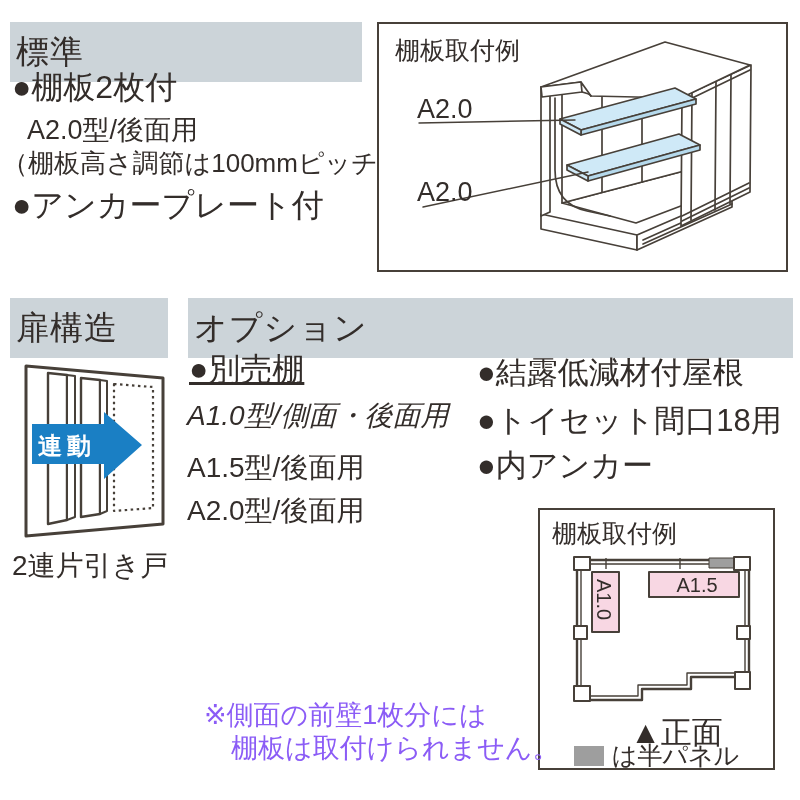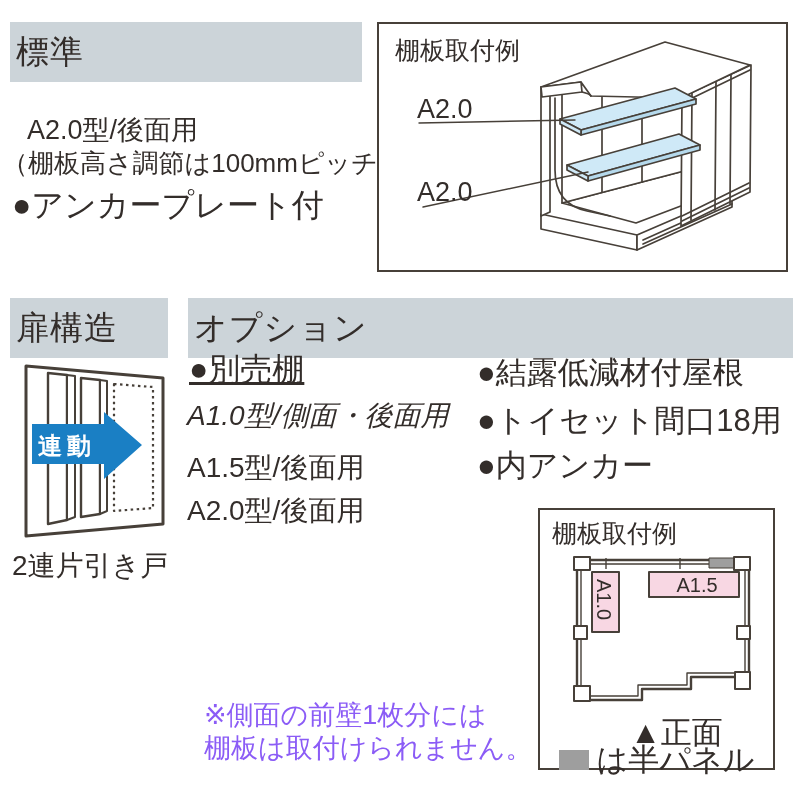--- a/index.html
+++ b/index.html
@@ -30,6 +30,7 @@
   <div class="band" style="left: 10px; top: 22px; width: 352px; background-color: rgb(204, 212, 217);">
     <span>標準</span>
   </div>
+  <div class="txt big" style="left:12px;top:66px;">●棚板2枚付</div>
   <div class="txt med" style="left:27px;top:112px;">A2.0型/後面用</div>
   <div class="txt sm" style="left:2px;top:146px;">（棚板高さ調節は100mmピッチ）</div>
   <div class="txt big" style="left:12px;top:184px;">●アンカープレート付</div>

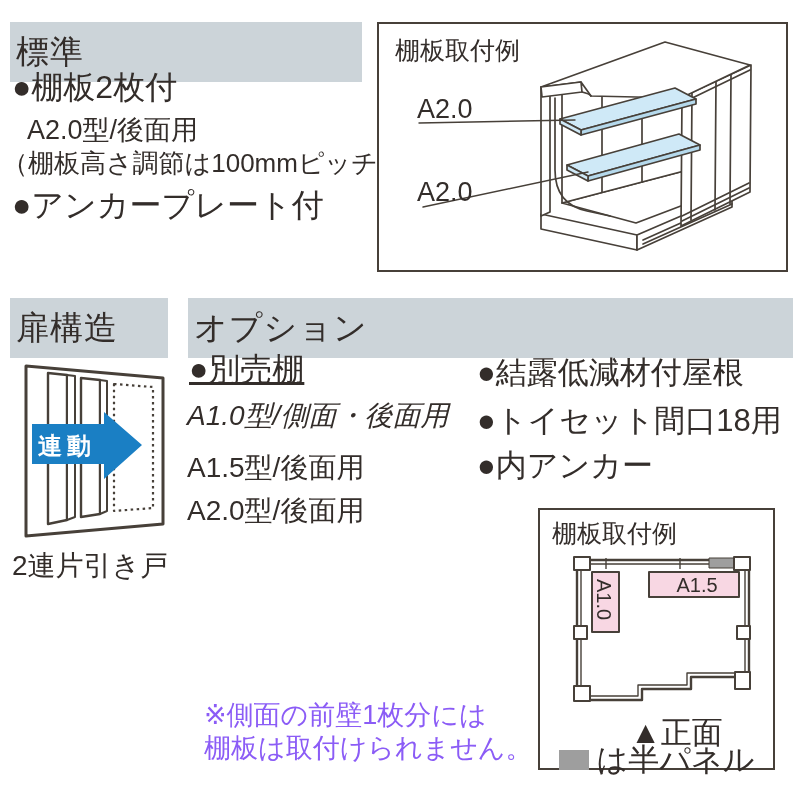--- a/index.html
+++ b/index.html
@@ -15,7 +15,7 @@
   .dtitle{position:absolute;left:16px;top:10px;font-size:25px;white-space:nowrap;}
   .dsvg{position:absolute;left:0;top:0;width:100%;height:100%;}
   .note{position:absolute;left:204px;top:699px;font-size:27px;line-height:33px;color:#e83a30;white-space:nowrap;}
-  .note .l2{}
+  .note .l2{margin-left:27px;}
   .frontlabel{position:absolute;left:0;top:202px;width:100%;text-align:center;font-size:31px;margin-left:20px;}
   .legend{position:absolute;left:0;top:229px;width:100%;display:flex;justify-content:center;
           align-items:center;gap:8px;font-size:31px;font-family:Liberation Mono, monospace;}

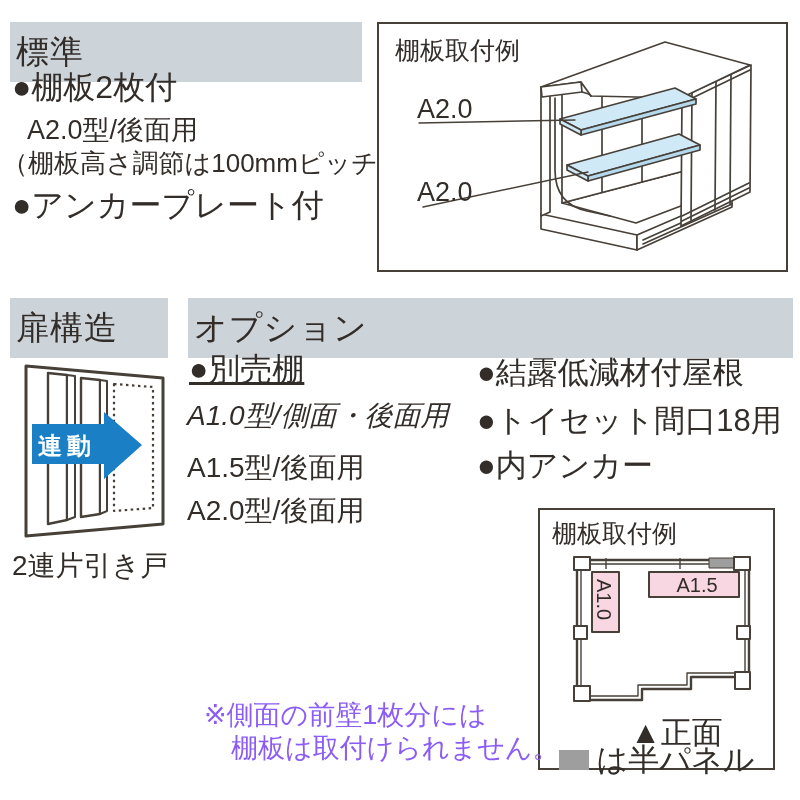--- a/index.html
+++ b/index.html
@@ -18,7 +18,7 @@
   .note .l2{margin-left:27px;}
   .frontlabel{position:absolute;left:0;top:202px;width:100%;text-align:center;font-size:31px;margin-left:20px;}
   .legend{position:absolute;left:0;top:229px;width:100%;display:flex;justify-content:center;
-          align-items:center;gap:8px;font-size:31px;font-family:Liberation Mono, monospace;}
+          align-items:center;gap:8px;font-size:25px;font-family:Liberation Mono, monospace;}
   .swatch{width:30px;height:20px;background:#9e9e9e;flex:0 0 auto;}
   svg text{font-family:"Liberation Sans","DejaVu Sans",sans-serif;}
 </style>

